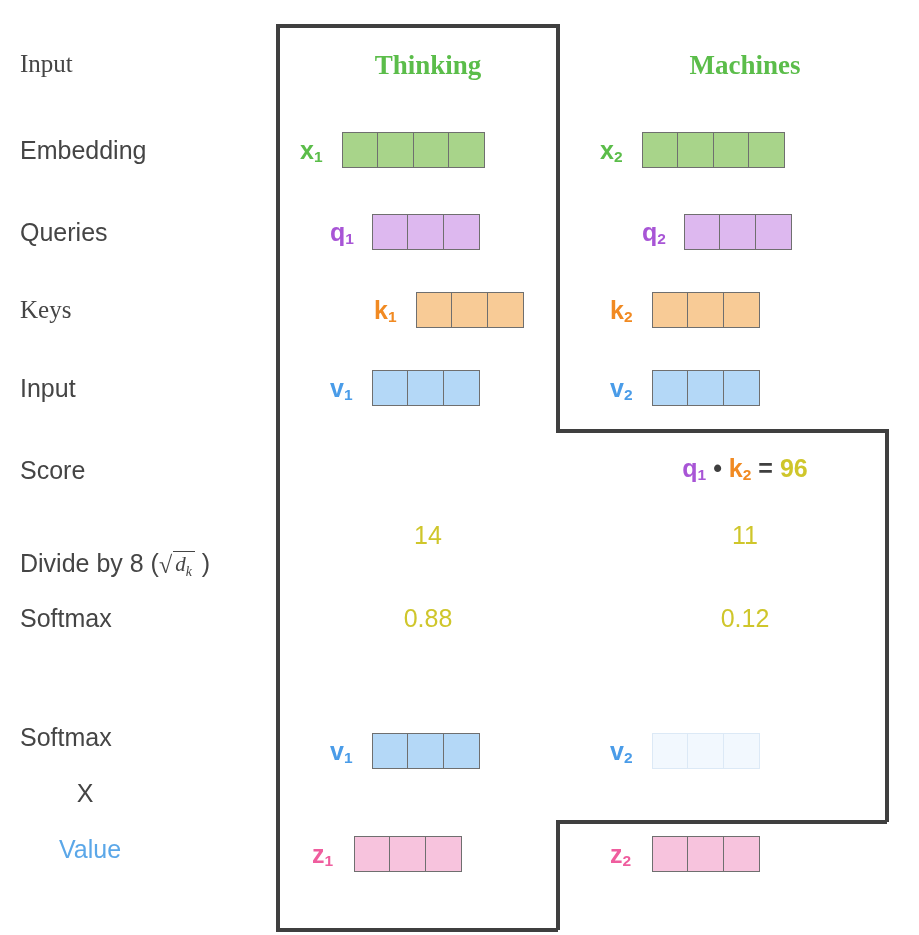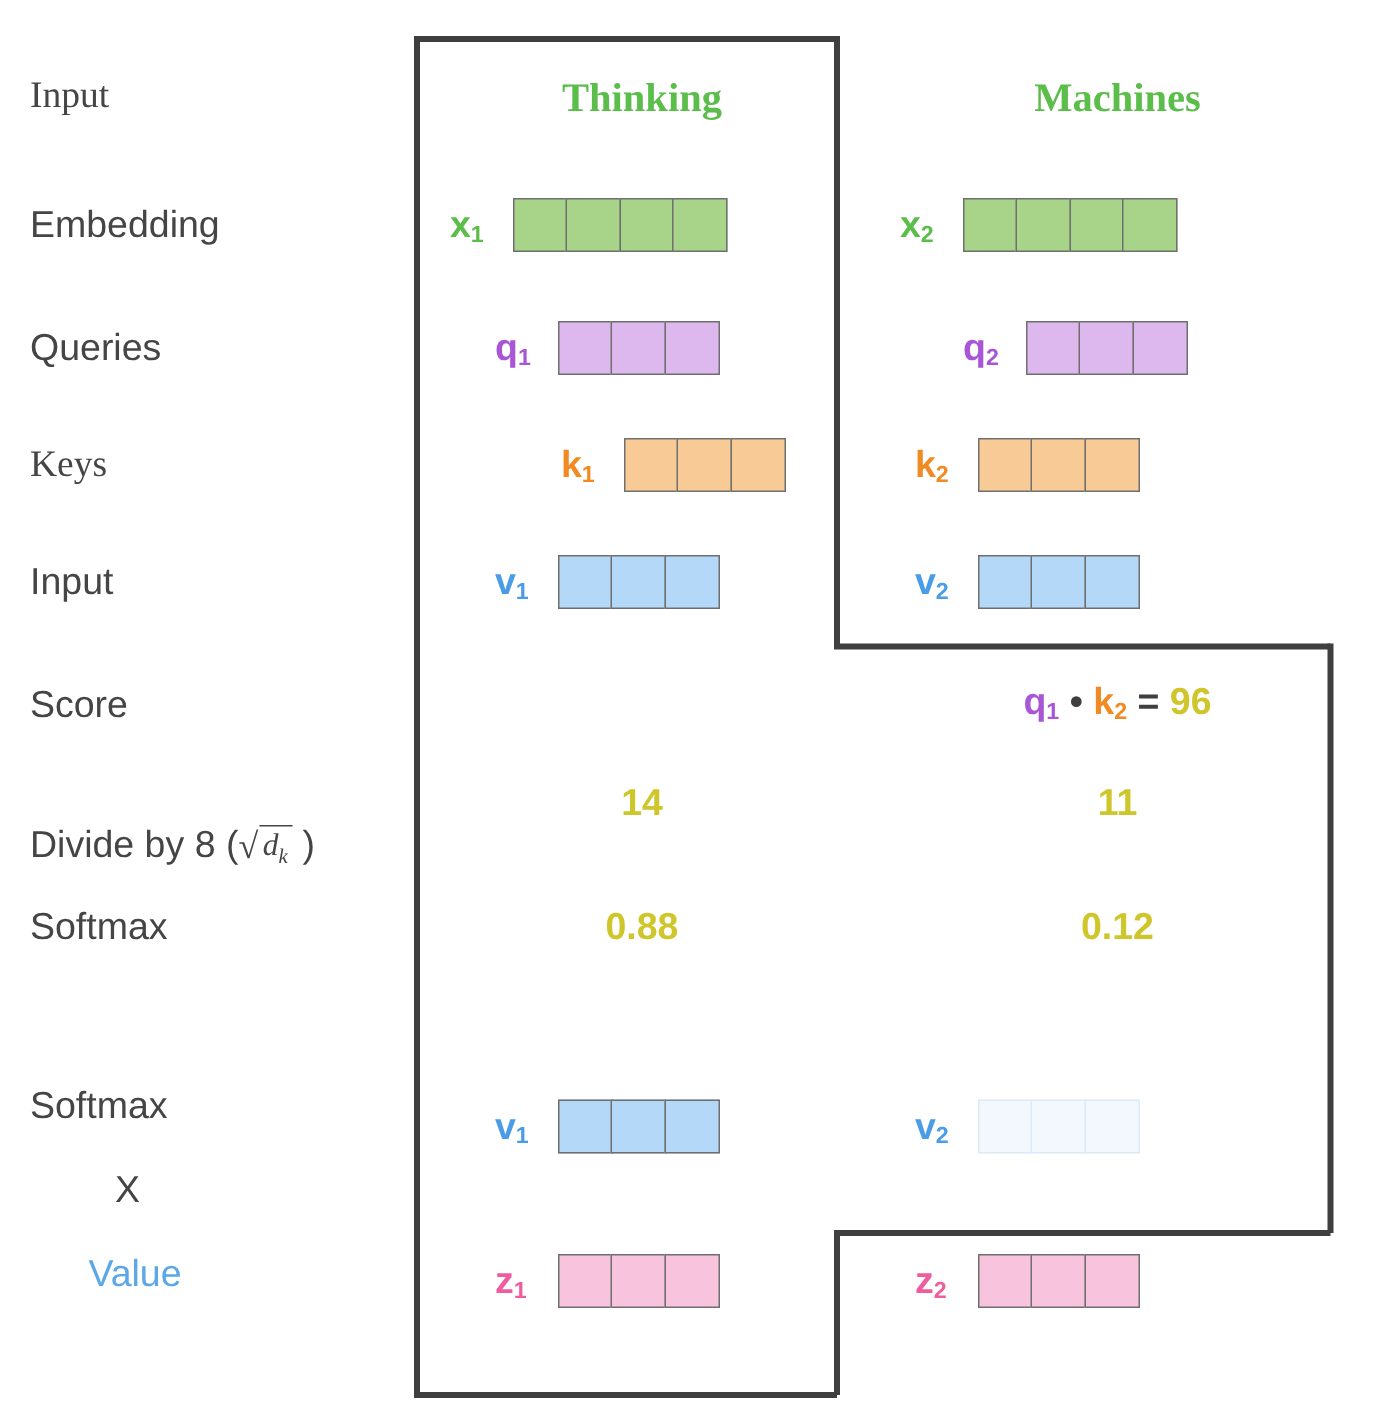--- a/index.html
+++ b/index.html
@@ -109,7 +109,7 @@
   
   .scalar {
     font-size: 25px;
-    font-weight: bold;
+    font-weight: normal;
     color: #cfc62b;
     width: 100%;
     text-align: center;

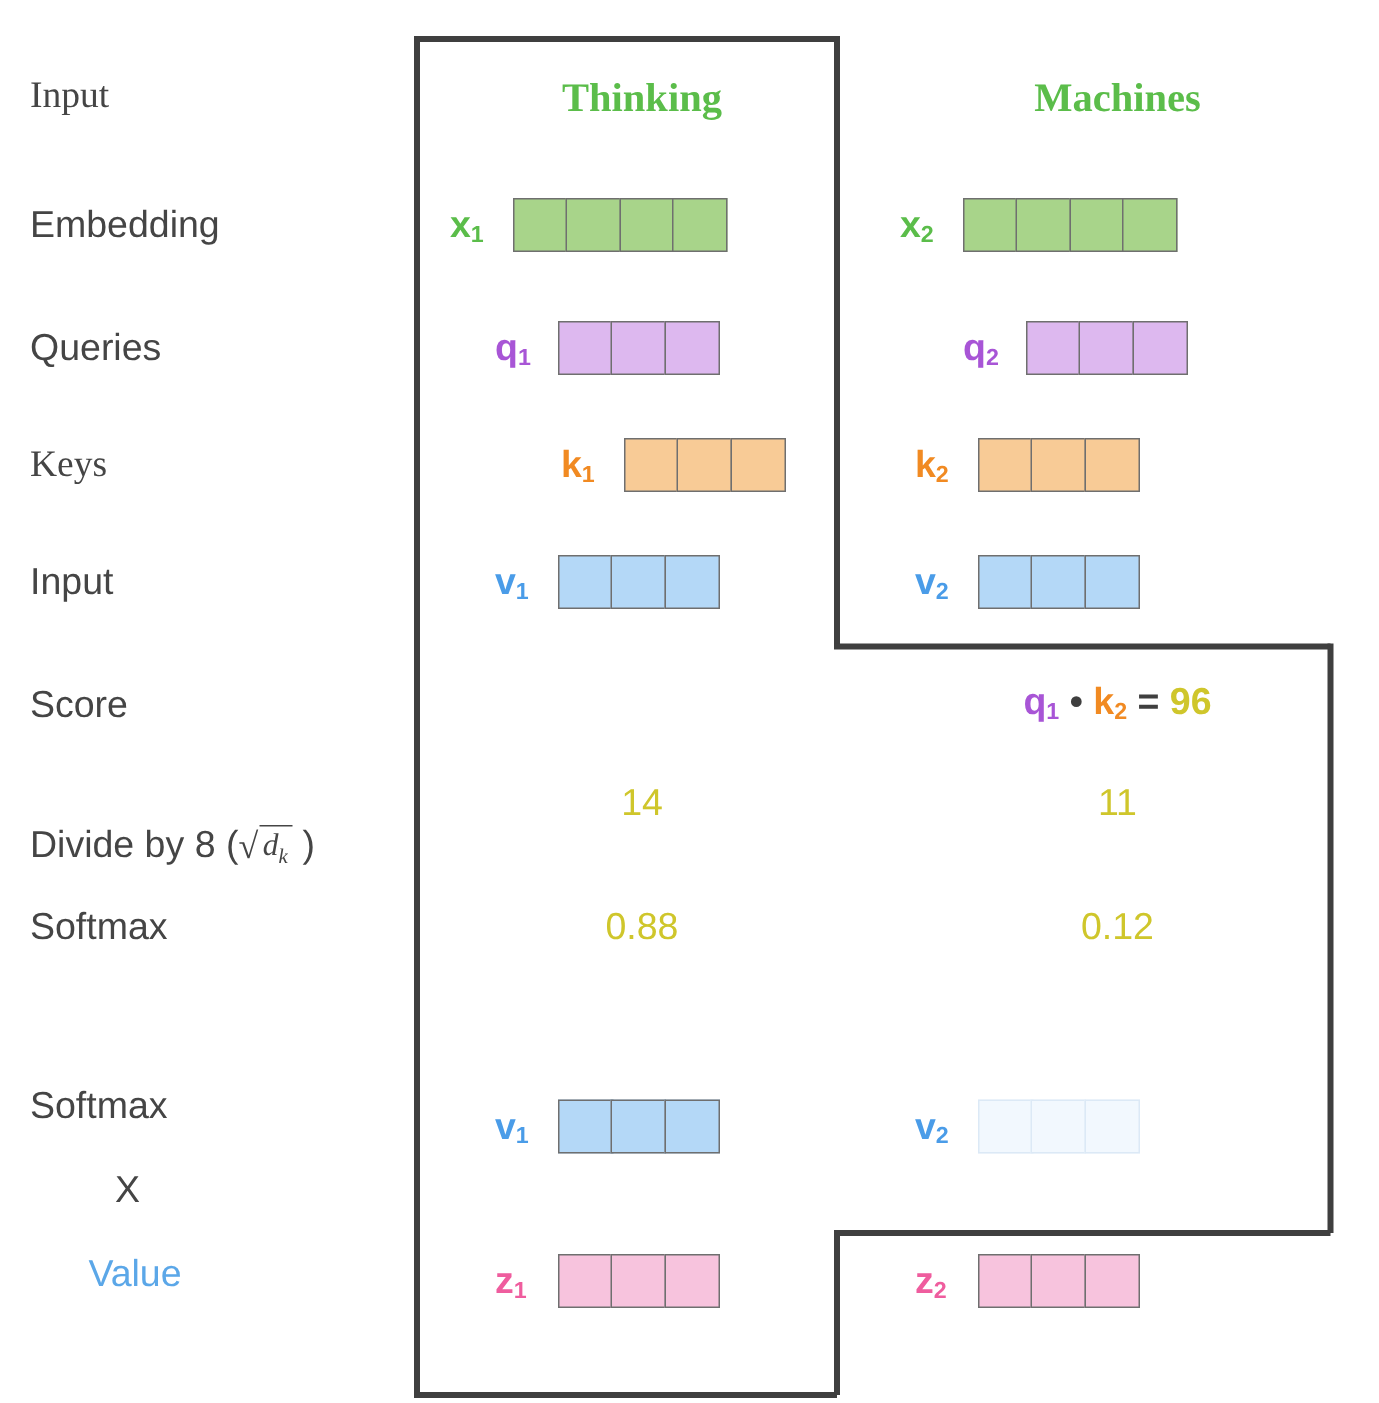--- a/index.html
+++ b/index.html
@@ -304,7 +304,7 @@
   </div>
 
   <div class="row" style="top:832px; height:44px;">
-    <div class="col col-1" style="top:4px; left:330px;">
+    <div class="col col-1" style="top:4px; left:312px;">
       <span class="sym" style="color:#ef5d9e;"><span>z</span><sub>1</sub></span>
       <span class="cells">
           <span class="cell" style="background: rgb(247, 195, 221);"></span>

